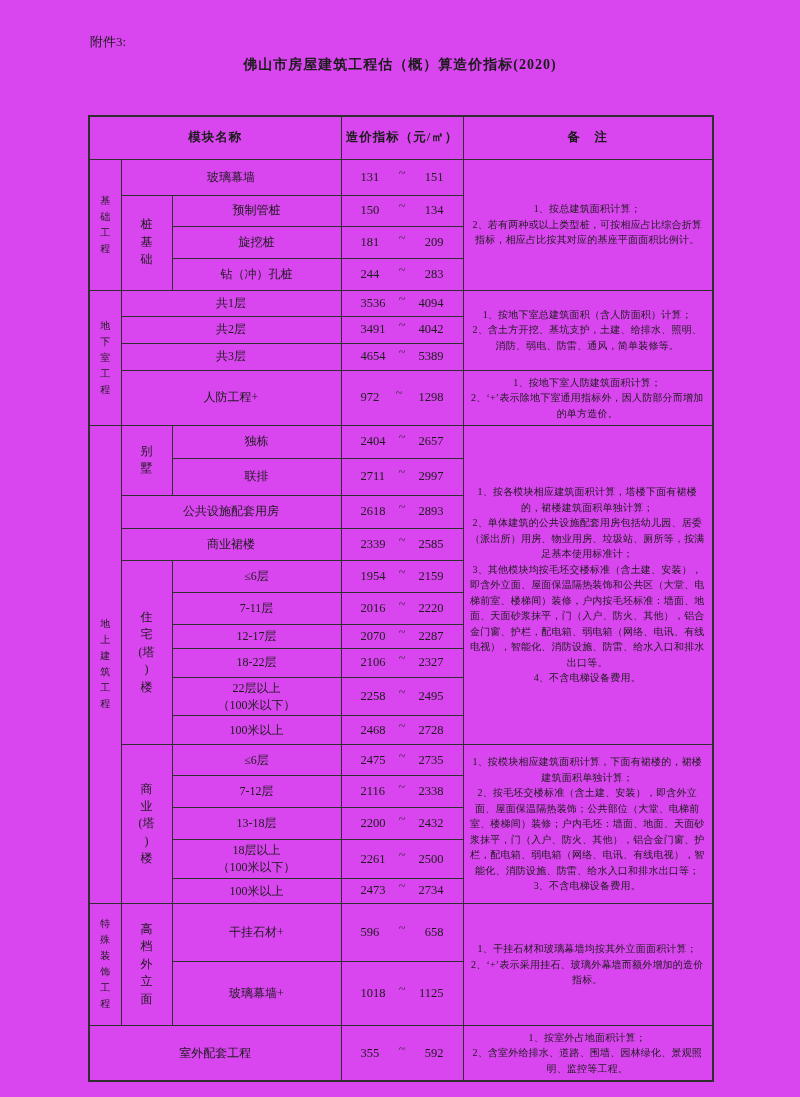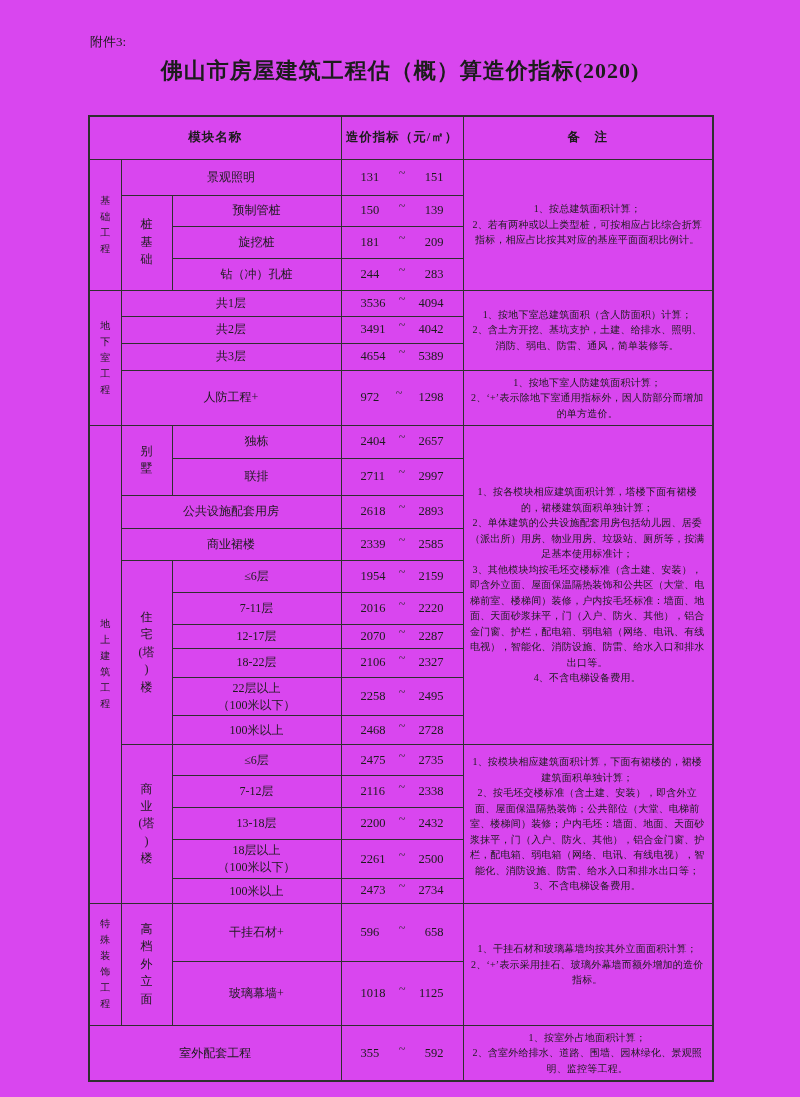--- a/index.html
+++ b/index.html
@@ -25,7 +25,7 @@
     top: 56px;
     width: 100%;
     text-align: center;
-    font-size: 22px;
+    font-size: 14px;
     font-weight: bold;
     letter-spacing: 1px;
   }

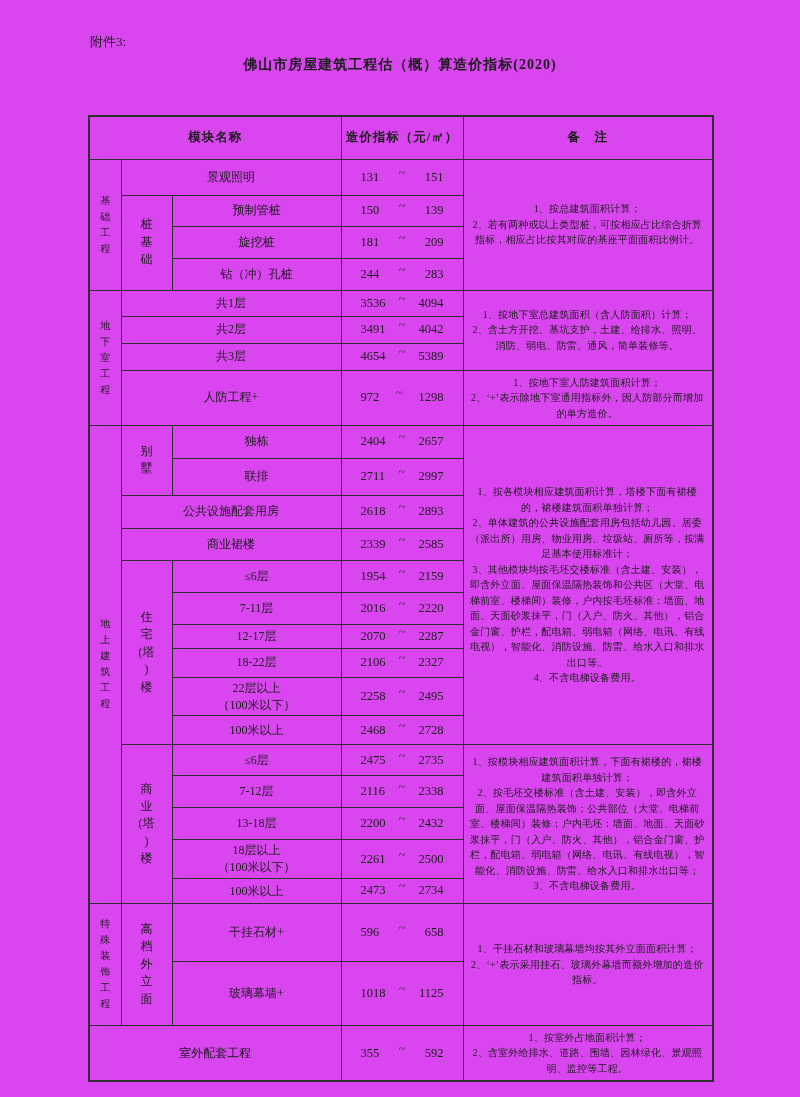--- a/index.html
+++ b/index.html
@@ -122,7 +122,7 @@
         <td rowspan="4" class="section-cell">
           <span class="vlabel">基础工程</span>
         </td>
-        <td colspan="2" class="name-cell">景观照明</td>
+        <td colspan="2" class="name-cell">玻璃幕墙</td>
         <td class="price-cell">
           <div class="price">
             <span class="p-num">131</span>

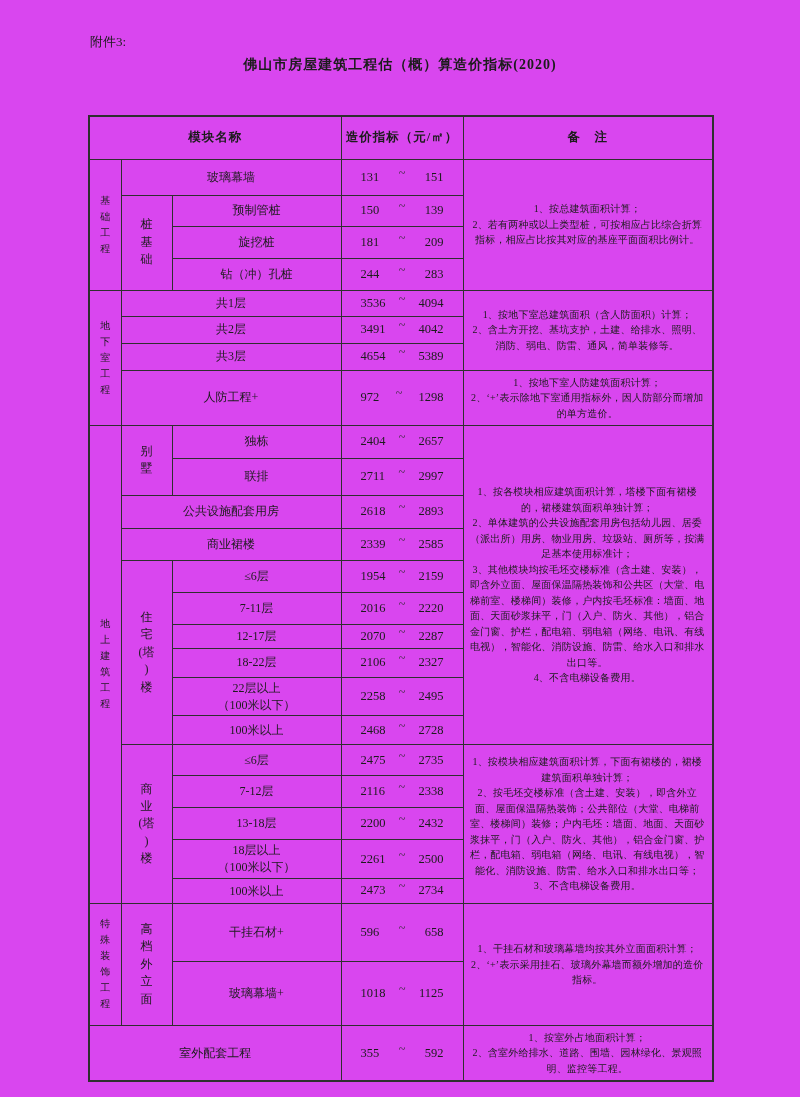--- a/index.html
+++ b/index.html
@@ -142,7 +142,7 @@
           <div class="price">
             <span class="p-num">150</span>
             <span class="p-tilde">~</span>
-            <span class="p-num">139</span>
+            <span class="p-num">134</span>
           </div>
         </td>
       </tr>

